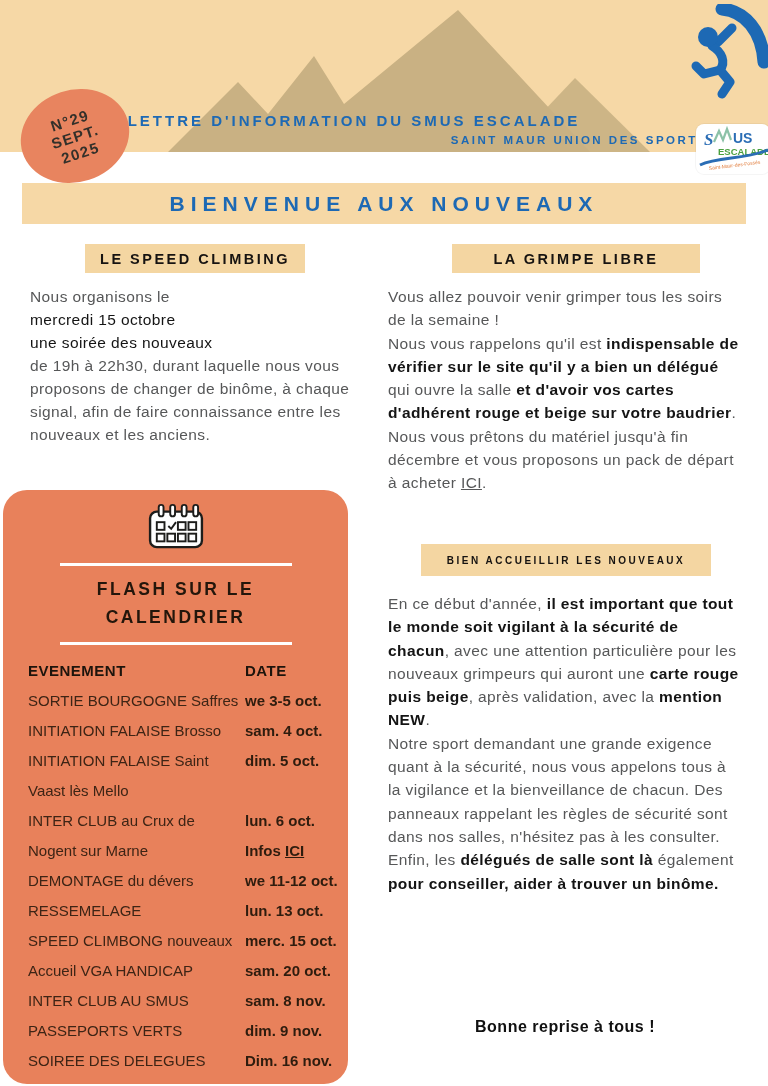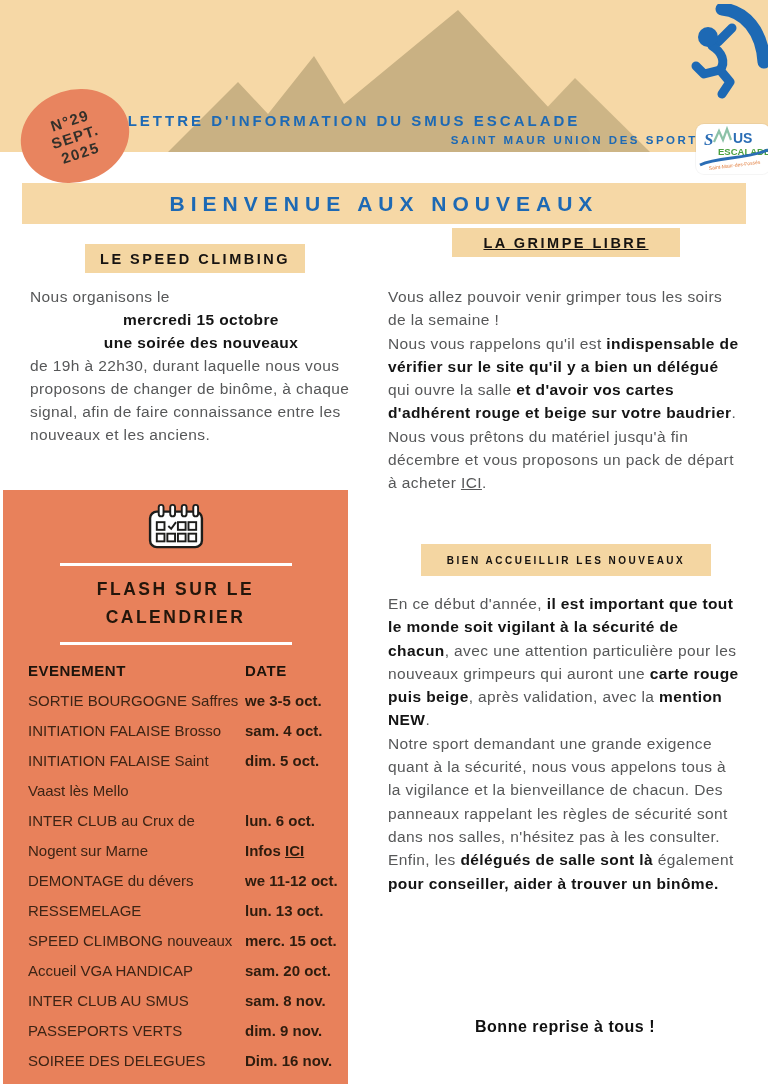--- a/index.html
+++ b/index.html
@@ -73,7 +73,7 @@
     white-space:nowrap;
   }
   .chip.speed{left:85px;top:244px;width:220px;height:29px;}
-  .chip.grimpe{left:452px;top:228px;width:228px;height:29px;text-decoration:underline;}
+  .chip.grimpe{left:452px;top:244px;width:248px;height:29px;}
   .chip.accueillir{left:421px;top:544px;width:290px;height:32px;font-size:10px;}
 
   

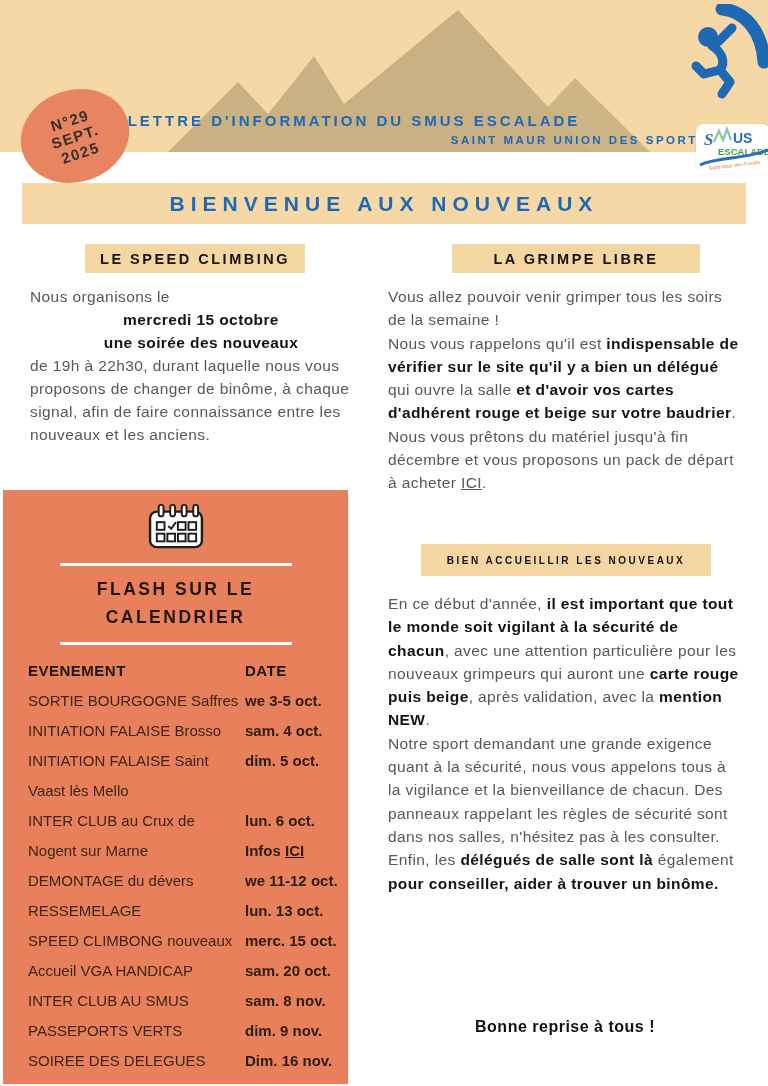--- a/index.html
+++ b/index.html
@@ -82,7 +82,7 @@
   }
   .col-text strong{color:var(--ink);font-weight:700;}
   .speed-body{position:absolute;left:30px;top:285px;width:342px;}
-  .speed-highlight{text-align:center;font-weight:700;color:var(--ink);}
+  .speed-highlight{font-weight:400;color:var(--ink);}
   .grimpe-body{position:absolute;left:388px;top:285px;width:354px;line-height:23.3px;}
   .accueillir-body{position:absolute;left:388px;top:592px;width:354px;line-height:23.3px;}
   .link{text-decoration:underline;cursor:pointer;}

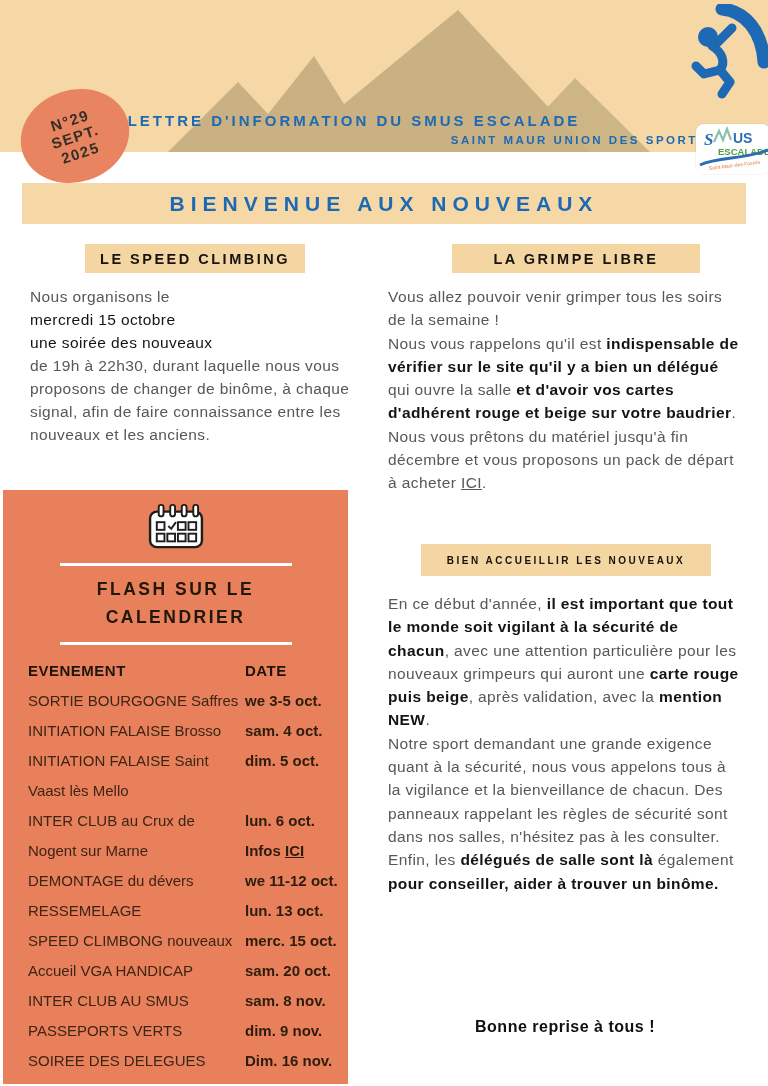--- a/index.html
+++ b/index.html
@@ -94,7 +94,7 @@
   
   .calendar-card{
     position:absolute;left:3px;top:490px;width:345px;height:594px;
-    background:var(--orange);padding-top:12px;
+    background:var(--orange);padding-top:12px;border-radius:24px;
   }
   .cal-icon{display:block;margin:0 auto;}
   .cal-divider{width:232px;height:3px;background:#fff;margin:13px auto 0;}

